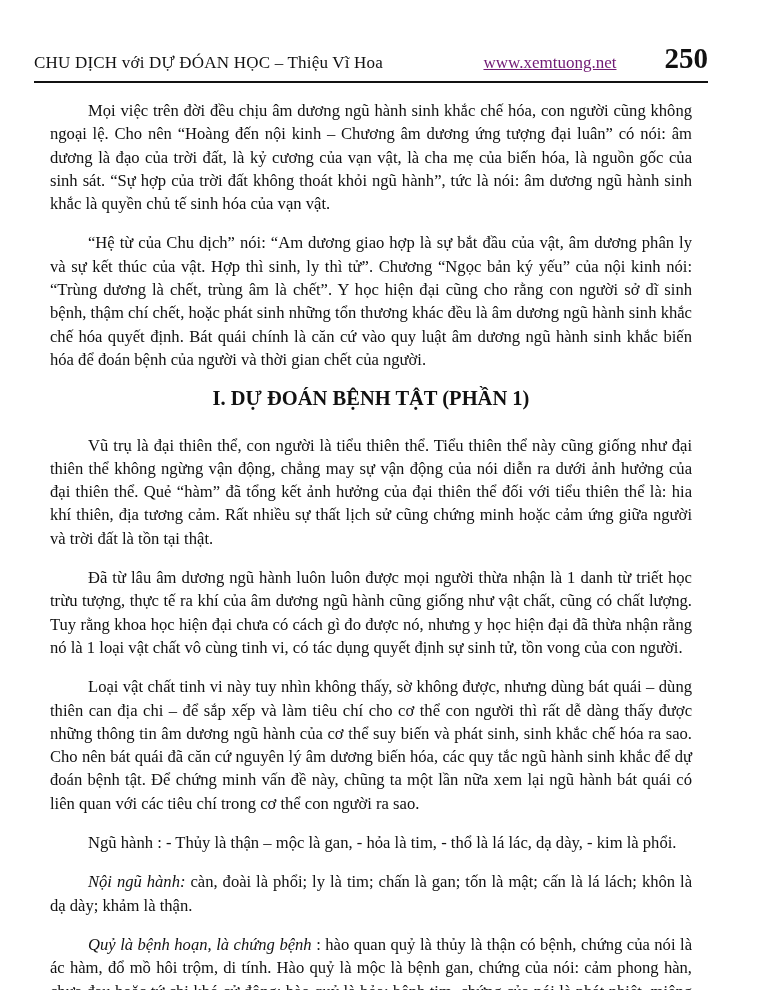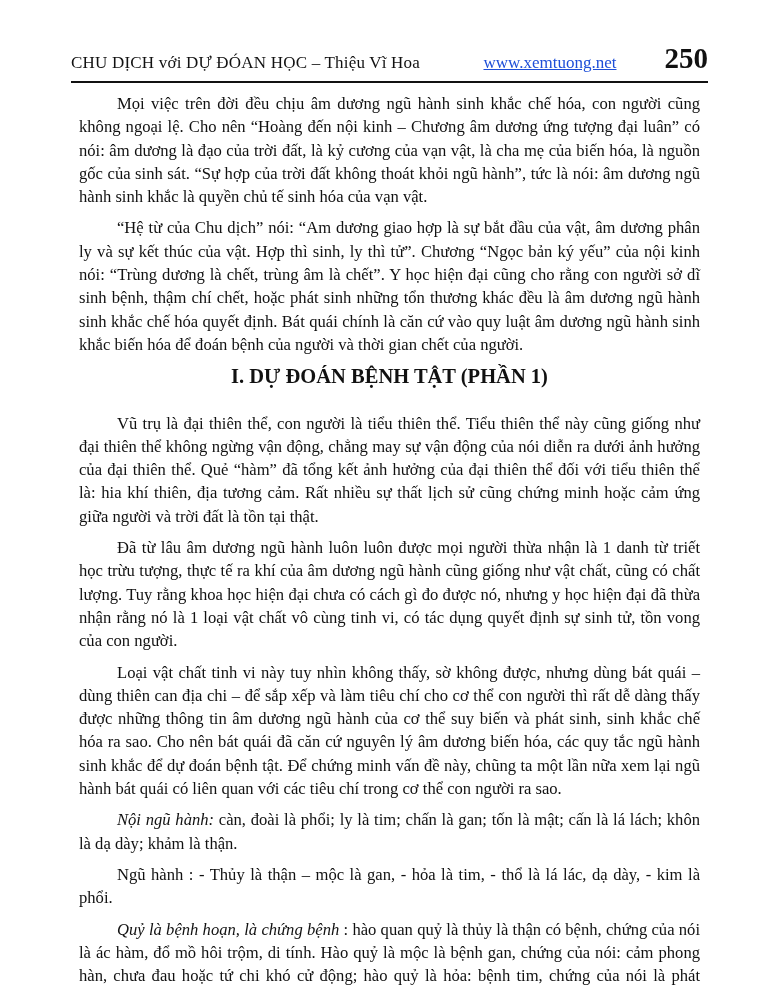--- a/index.html
+++ b/index.html
@@ -14,7 +14,7 @@
     margin: 0 auto;
     background: #ffffff;
     box-sizing: border-box;
-    padding: 44px 57px 20px 71px;
+    padding: 44px 57px 20px 34px;
     font-family: "Liberation Serif", "DejaVu Serif", serif;
     color: #111111;
     overflow: hidden;

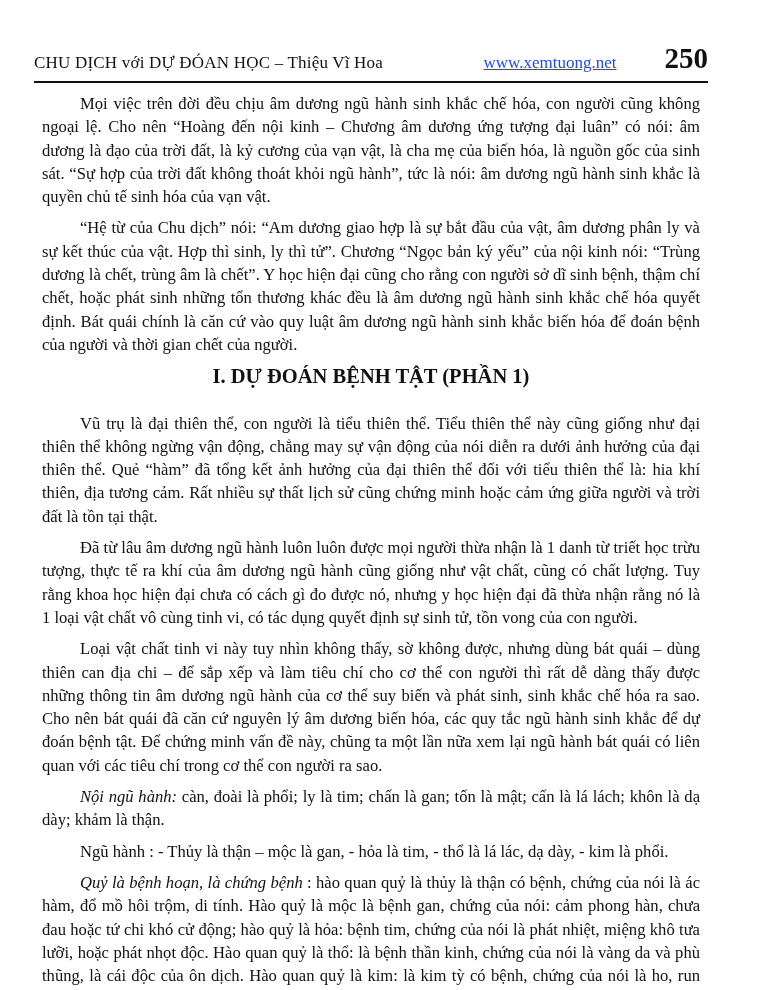--- a/index.html
+++ b/index.html
@@ -34,7 +34,7 @@
   .header-url {
     font-size: 17px;
     text-decoration: underline;
-    color: #1d4ed8;
+    color: #701a75;
     margin-left: auto;
     margin-right: 48px;
     white-space: nowrap;

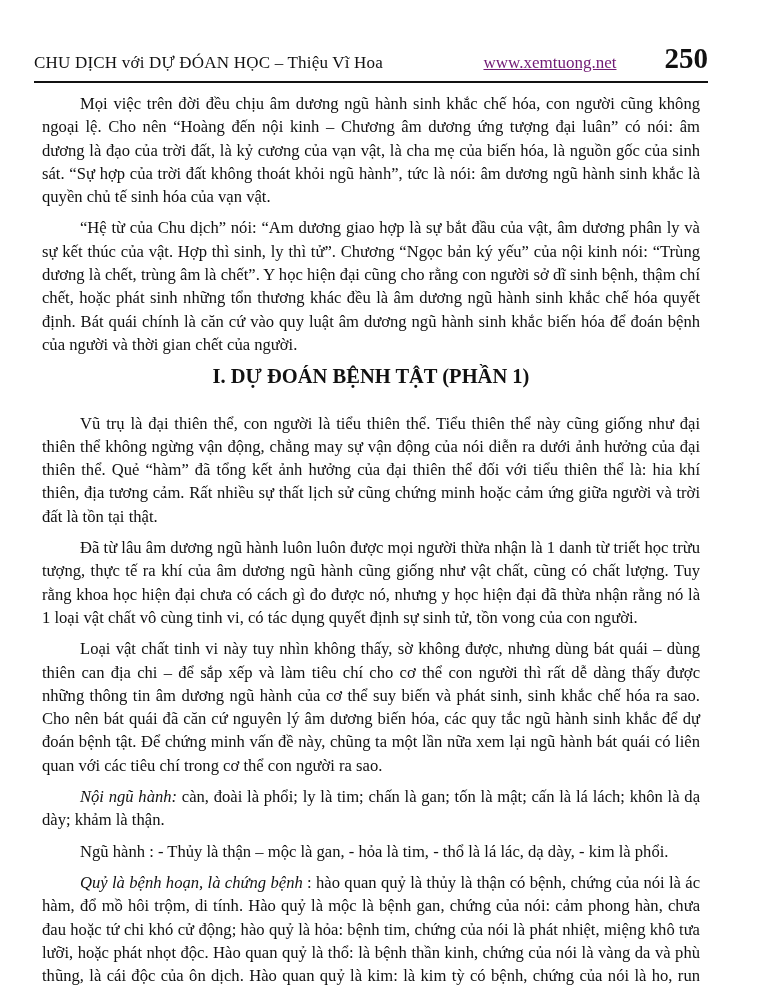--- a/index.html
+++ b/index.html
@@ -53,7 +53,7 @@
     text-align: justify;
   }
   .body-text p {
-    margin: 8px;
+    margin: 16px;
     text-indent: 38px;
   }
   .section-heading {

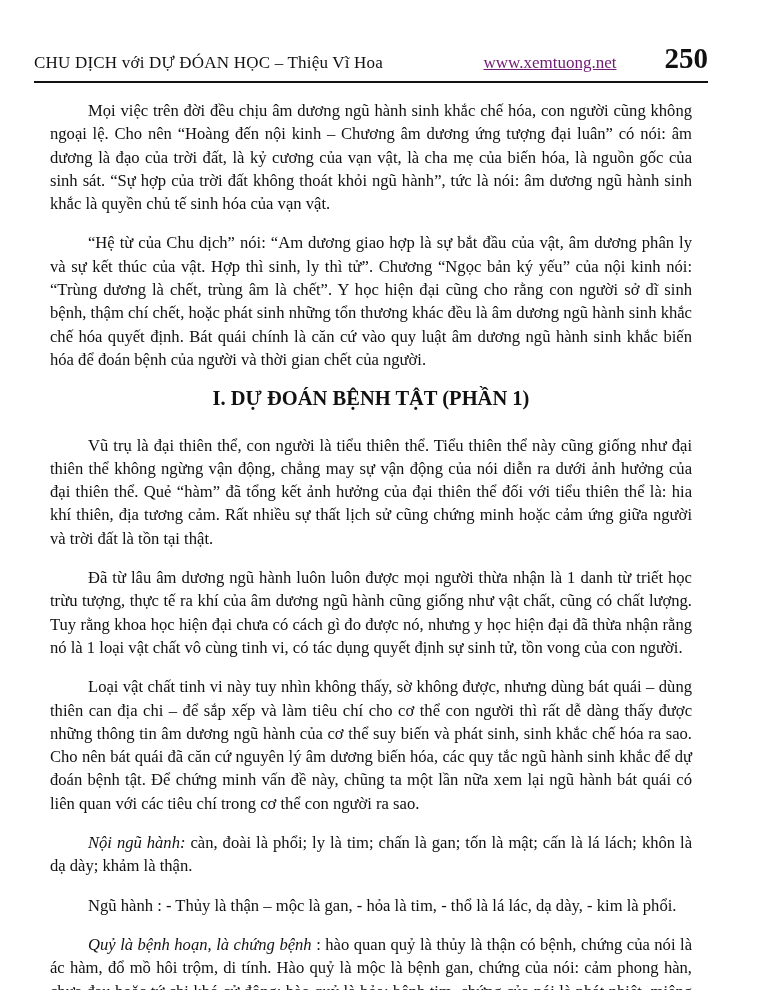--- a/index.html
+++ b/index.html
@@ -85,8 +85,8 @@
       <p>Vũ trụ là đại thiên thể, con người là tiểu thiên thể. Tiểu thiên thể này cũng giống như đại thiên thể không ngừng vận động, chẳng may sự vận động của nói diễn ra dưới ảnh hưởng của đại thiên thể. Quẻ “hàm” đã tổng kết ảnh hưởng của đại thiên thể đối với tiểu thiên thể là: hia khí thiên, địa tương cảm. Rất nhiều sự thất lịch sử cũng chứng minh hoặc cảm ứng giữa người và trời đất là tồn tại thật.</p>
       <p>Đã từ lâu âm dương ngũ hành luôn luôn được mọi người thừa nhận là 1 danh từ triết học trừu tượng, thực tế ra khí của âm dương ngũ hành cũng giống như vật chất, cũng có chất lượng. Tuy rằng khoa học hiện đại chưa có cách gì đo được nó, nhưng y học hiện đại đã thừa nhận rằng nó là 1 loại vật chất vô cùng tinh vi, có tác dụng quyết định sự sinh tử, tồn vong của con người.</p>
       <p>Loại vật chất tinh vi này tuy nhìn không thấy, sờ không được, nhưng dùng bát quái – dùng thiên can địa chi – để sắp xếp và làm tiêu chí cho cơ thể con người thì rất dễ dàng thấy được những thông tin âm dương ngũ hành của cơ thể suy biến và phát sinh, sinh khắc chế hóa ra sao. Cho nên bát quái đã căn cứ nguyên lý âm dương biến hóa, các quy tắc ngũ hành sinh khắc để dự đoán bệnh tật. Để chứng minh vấn đề này, chũng ta một lần nữa xem lại ngũ hành bát quái có liên quan với các tiêu chí trong cơ thể con người ra sao.</p>
+      <p>Ngũ hành : - Thủy là thận – mộc là gan, - hỏa là tim, - thổ là lá lác, dạ dày, - kim là phổi.</p>
       <p><span class="lead-italic">Nội ngũ hành:</span> càn, đoài là phổi; ly là tim; chấn là gan; tốn là mật; cấn là lá lách; khôn là dạ dày; khảm là thận.</p>
-      <p>Ngũ hành : - Thủy là thận – mộc là gan, - hỏa là tim, - thổ là lá lác, dạ dày, - kim là phổi.</p>
       <p><span class="lead-italic">Quỷ là bệnh hoạn, là chứng bệnh</span> : hào quan quỷ là thủy là thận có bệnh, chứng của nói là ác hàm, đổ mồ hôi trộm, di tính. Hào quỷ là mộc là bệnh gan, chứng của nói: cảm phong hàn, chưa đau hoặc tứ chi khó cử động; hào quỷ là hỏa: bệnh tim, chứng của nói là phát nhiệt, miệng khô tưa lưỡi, hoặc phát nhọt độc. Hào quan quỷ là thổ: là bệnh thần kinh, chứng của nói là vàng da và phù thũng, là cái độc của ôn dịch. Hào quan quỷ là kim: là kim tỳ có bệnh, chứng của nói là ho, run lạnh hoặc thở suyễn đờm nhiều, hoặc bệnh về răng.</p>
     </div>
 </div>

